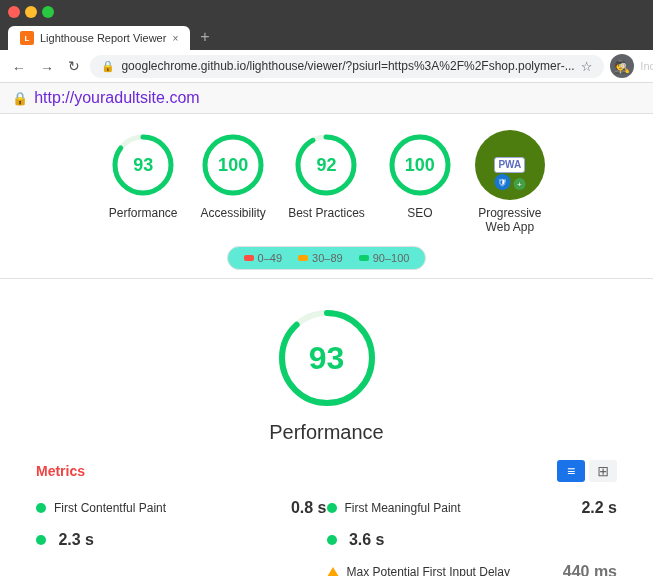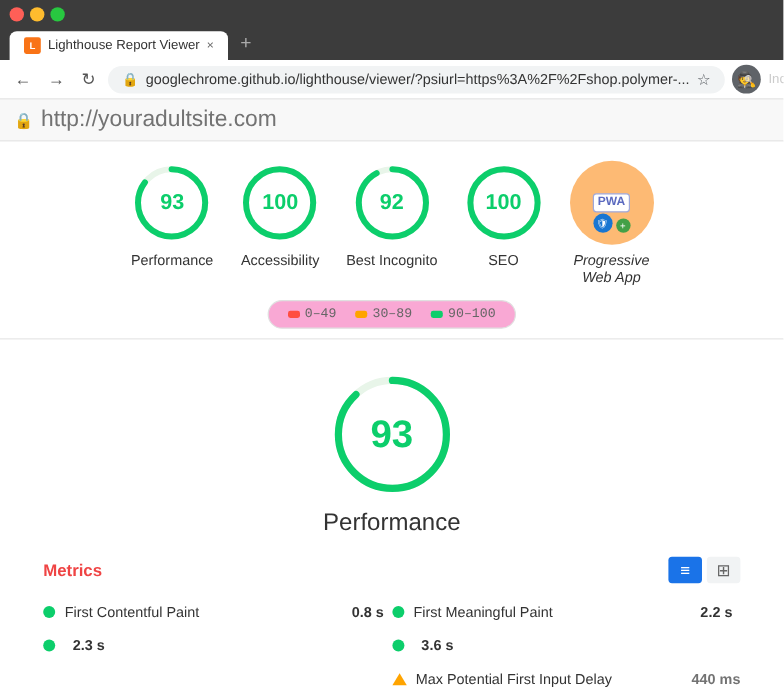--- a/index.html
+++ b/index.html
@@ -67,7 +67,7 @@
       gap: 6px;
     }
     .url-bar-lock { color: #f97316; font-size: 13px; }
-    .url-bar-text { font-size: 19px; color: #737373; }
+    .url-bar-text { font-size: 16px; color: #6d28d9; }
 
     
     .scores-section {

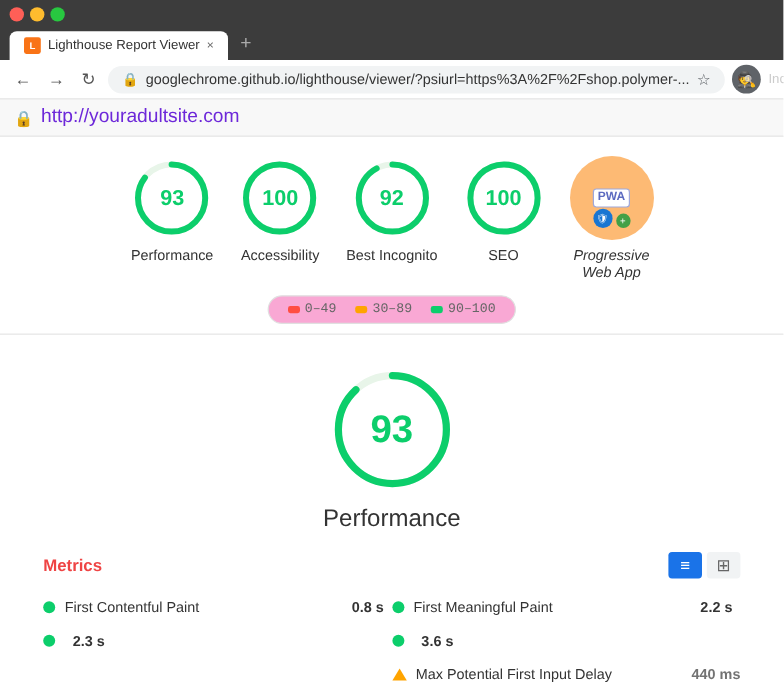--- a/index.html
+++ b/index.html
@@ -115,7 +115,7 @@
     .pwa-circle {
       width: 70px;
       height: 70px;
-      background: #fdba74;
+      background: #4d7c0f;
       border-radius: 50%;
       display: flex;
       align-items: center;

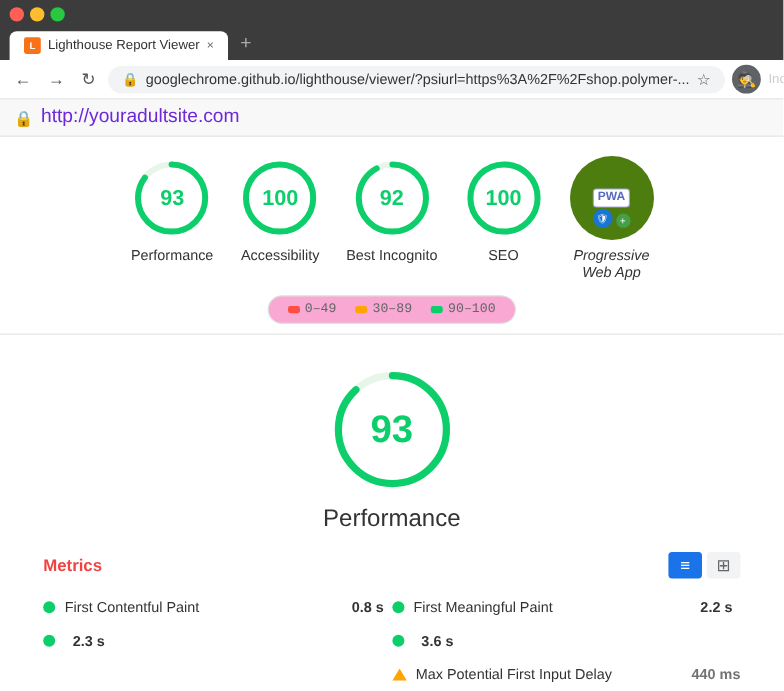--- a/index.html
+++ b/index.html
@@ -349,7 +349,7 @@
         </svg>
         <span class="score-number">92</span>
       </div>
-      <span class="score-label">Best Incognito</span>
+      <span class="score-label">Best Practices</span>
     </div>
 
     <div class="score-item score-green">

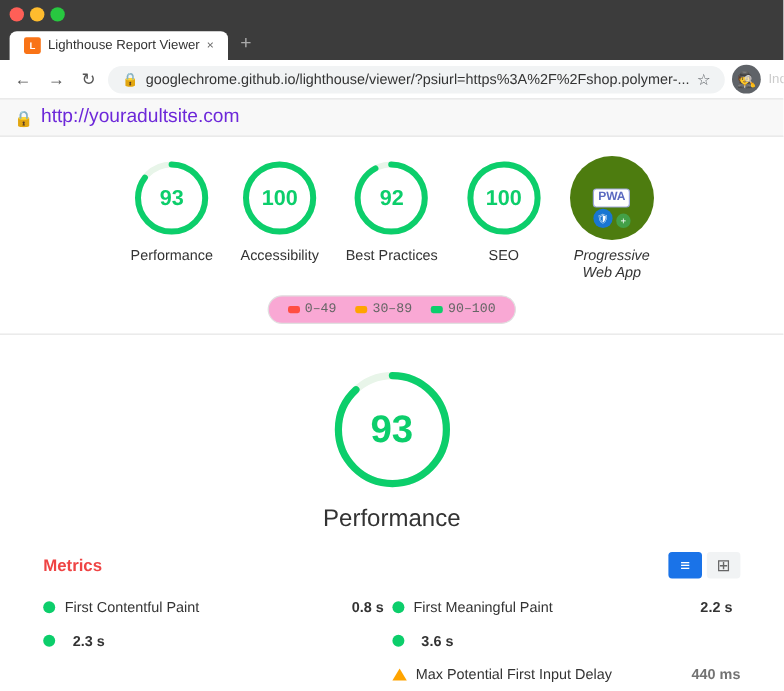--- a/index.html
+++ b/index.html
@@ -373,7 +373,7 @@
           </div>
         </div>
       </div>
-      <span class="score-label" style="white-space:pre-line;font-style:italic;">Progressive
+      <span class="score-label" style="white-space:pre-line;">Progressive
 Web App</span>
     </div>
 

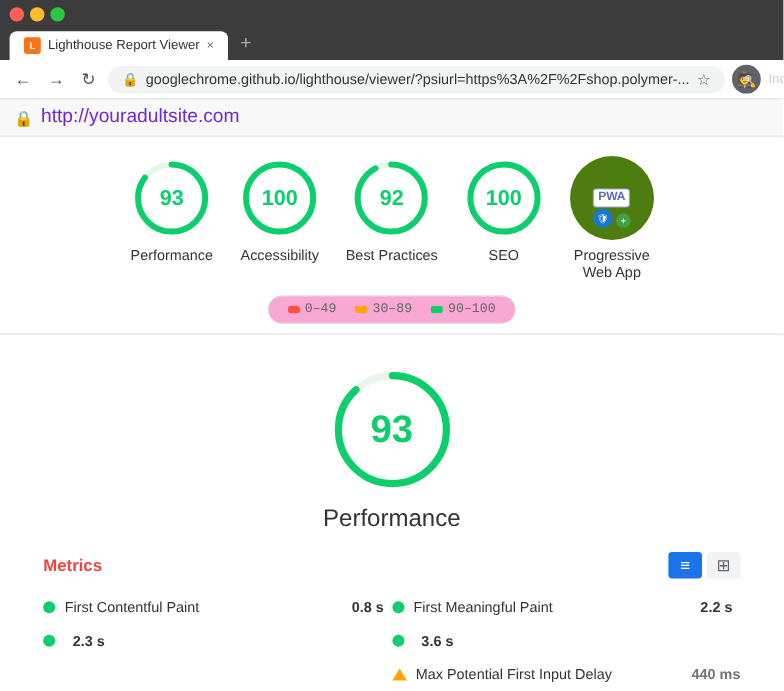--- a/index.html
+++ b/index.html
@@ -150,13 +150,12 @@
       gap: 16px;
       font-size: 11px;
       color: #666;
-      background: #f9a8d4;
+      background: #5eead4;
       border: 1px solid #e0e0e0;
       border-radius: 16px;
       padding: 5px 16px;
       width: fit-content;
       margin: 0 auto;
-      font-family: Liberation Mono, monospace;
     }
     .legend-item { display: flex; align-items: center; gap: 4px; }
     .legend-dot-red { width: 10px; height: 6px; background: #ff4e42; border-radius: 2px; }

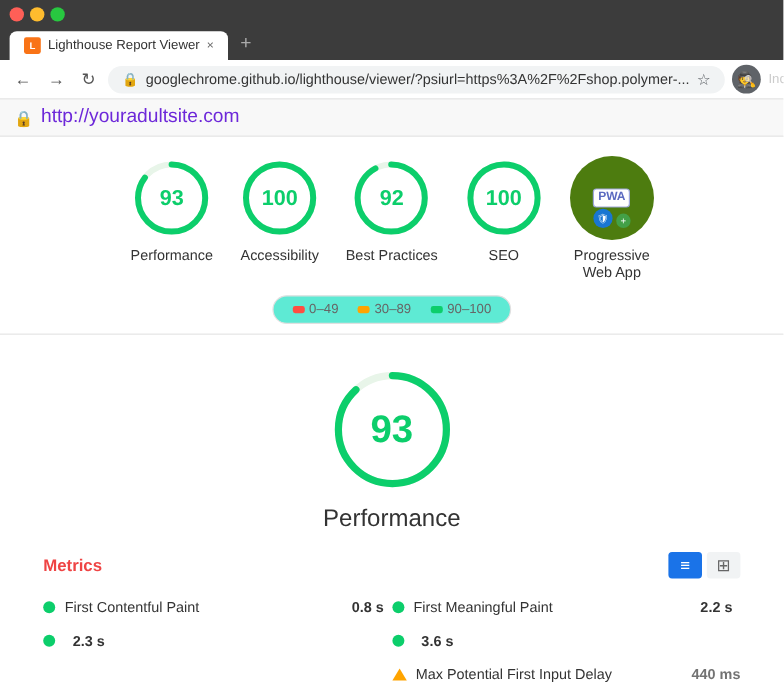--- a/index.html
+++ b/index.html
@@ -263,11 +263,11 @@
       flex: 1;
     }
     .metric-value {
-      font-size: 12px;
+      font-size: 16px;
       font-weight: bold;
       color: #333;
       min-width: 40px;
-      text-align: center;
+      text-align: right;
     }
     .metric-value.red { color: #737373; }
   </style>

